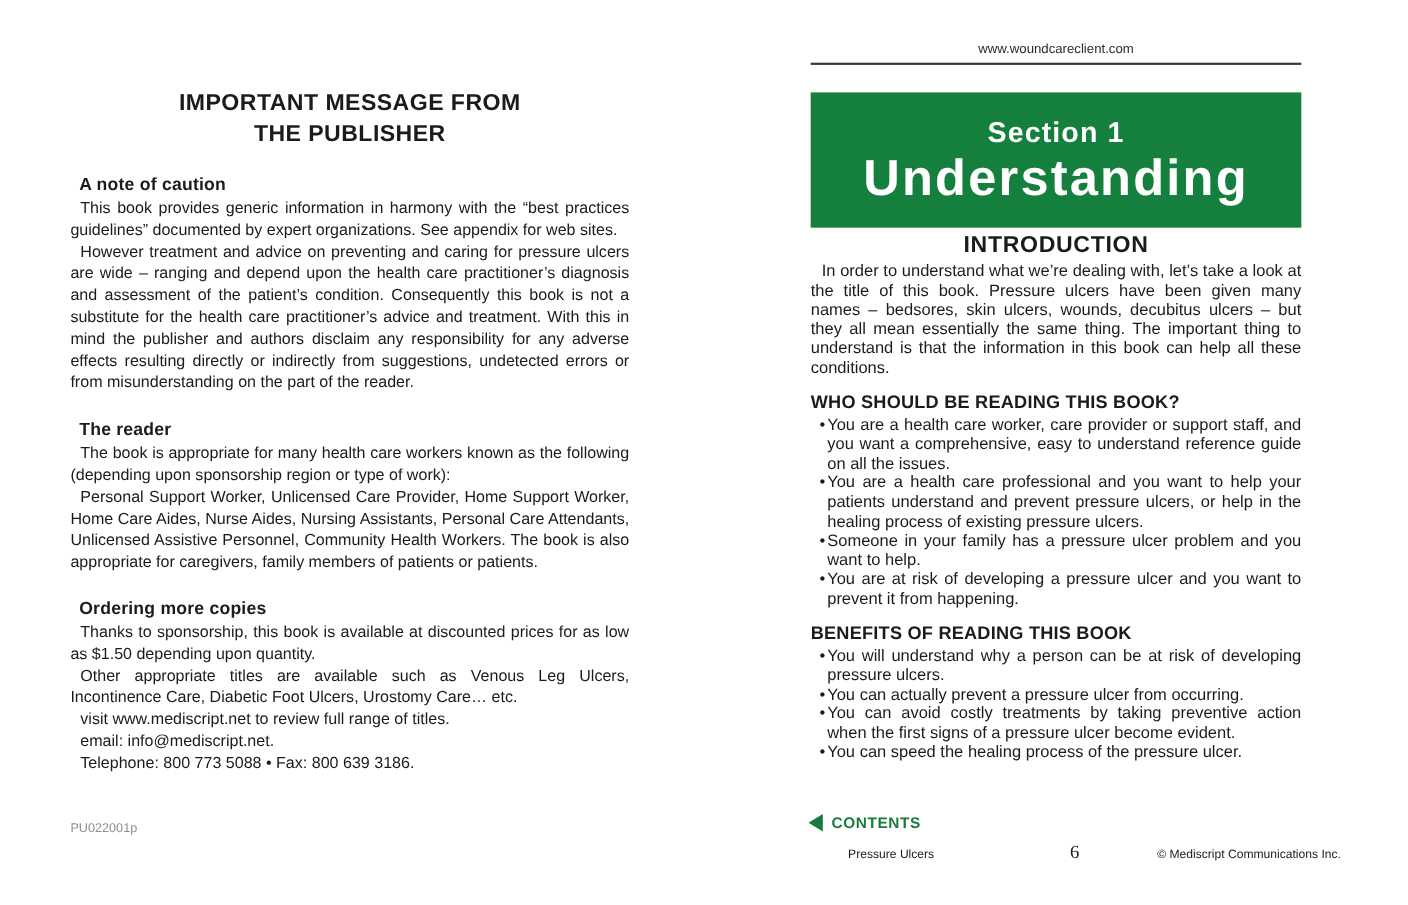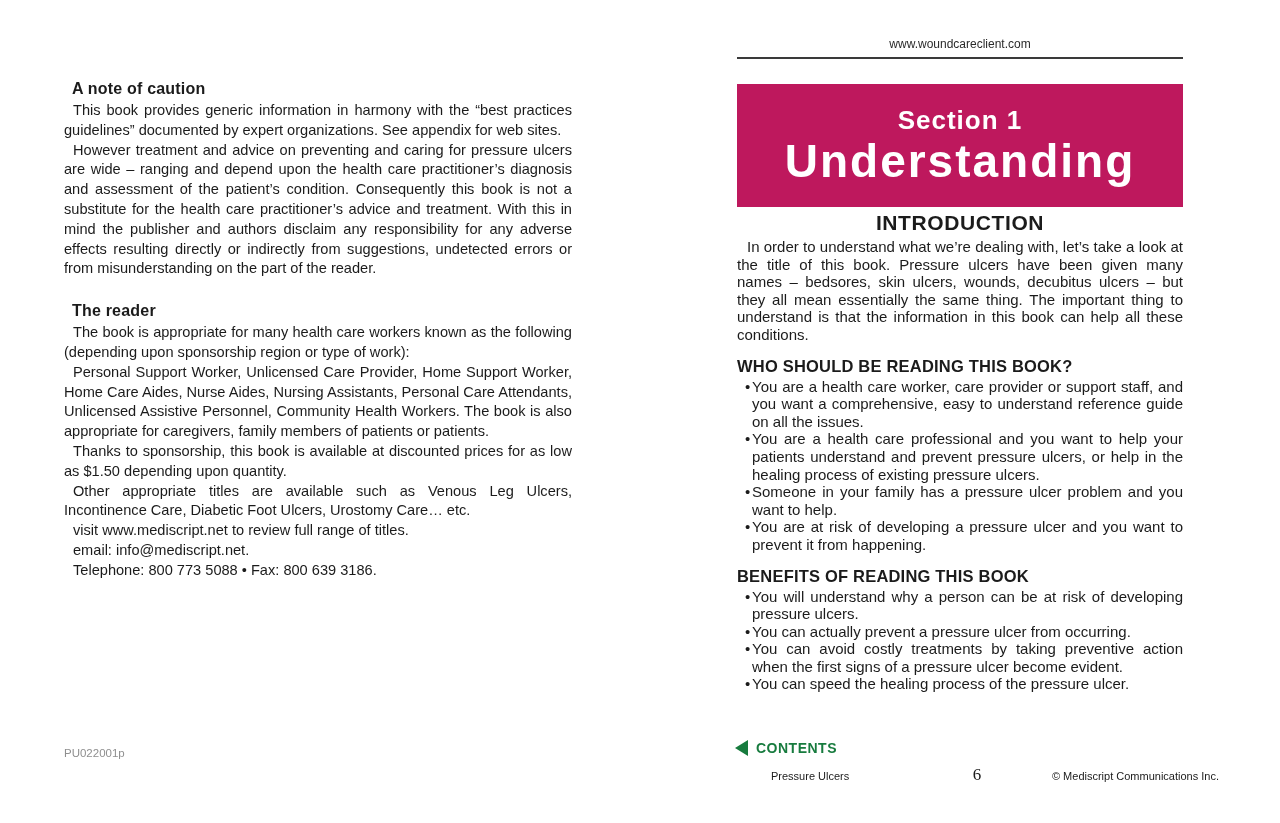--- a/index.html
+++ b/index.html
@@ -109,6 +109,10 @@
 <div class="spread">
 
   <div class="left-col">
+    <h1 class="pub-title">
+      <span>IMPORTANT MESSAGE FROM</span><br>
+      <span>THE PUBLISHER</span>
+    </h1>
 
     <h2 class="sec-head">A note of caution</h2>
     <p>This book provides generic information in harmony with the “best practices guidelines” documented by expert organizations. See appendix for web sites.</p>

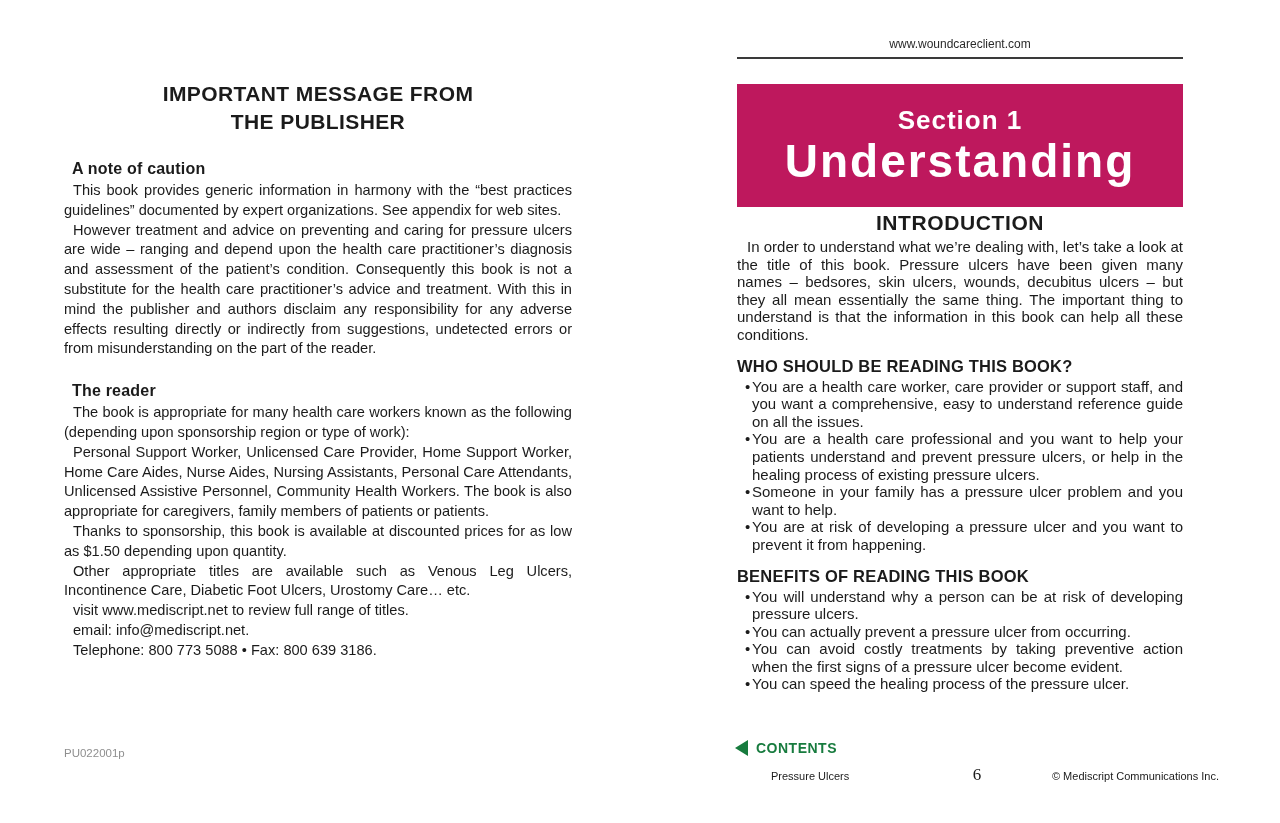--- a/index.html
+++ b/index.html
@@ -42,7 +42,7 @@
   }
   .banner{
     position:absolute;left:737px;top:84px;width:446px;height:123px;
-    background:#be185d;color:#ffffff;
+    background:#15803d;color:#ffffff;
     display:flex;flex-direction:column;align-items:center;justify-content:center;
   }
   .banner .kicker{

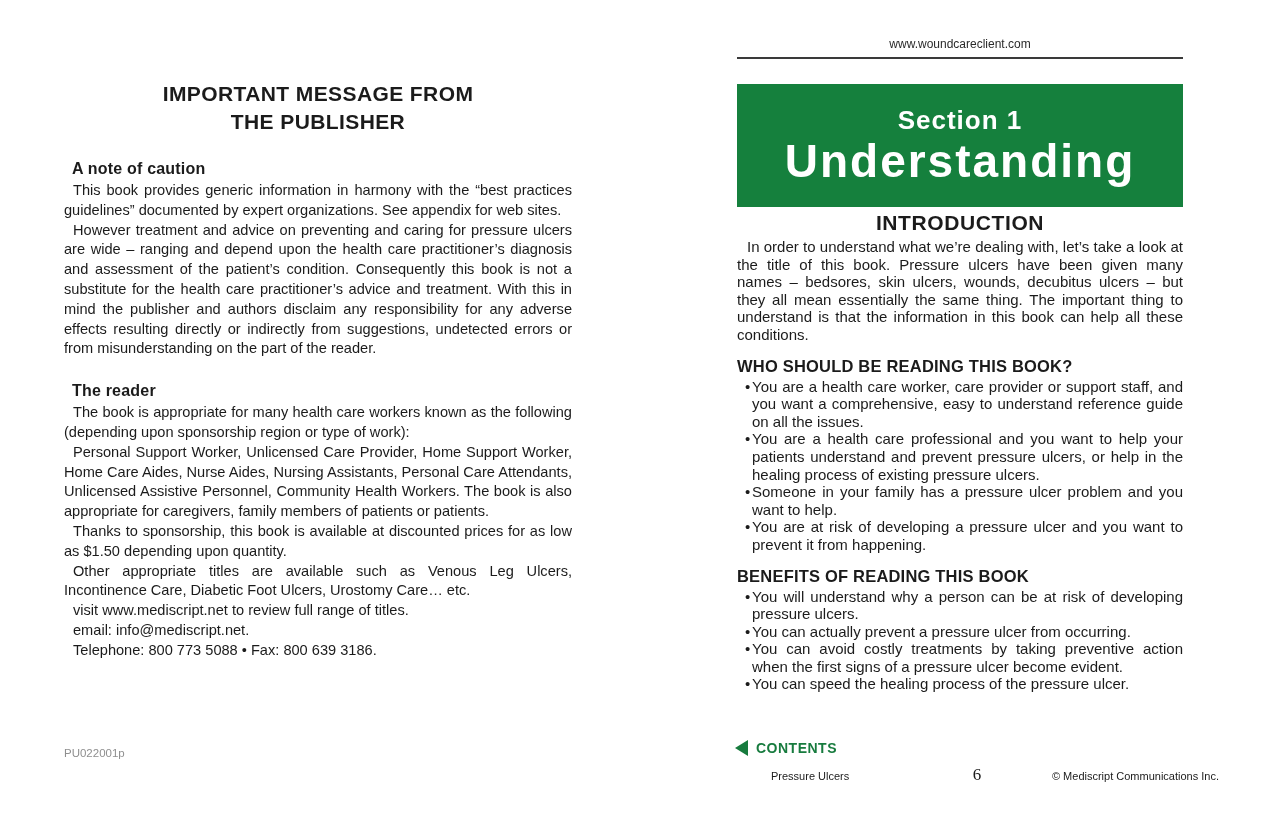--- a/index.html
+++ b/index.html
@@ -122,6 +122,7 @@
     <p>The book is appropriate for many health care workers known as the following (depending upon sponsorship region or type of work):</p>
     <p>Personal Support Worker, Unlicensed Care Provider, Home Support Worker, Home Care Aides, Nurse Aides, Nursing Assistants, Personal Care Attendants, Unlicensed Assistive Personnel, Community Health Workers. The book is also appropriate for caregivers, family members of patients or patients.</p>
 
+    <h2 class="sec-head gap">Ordering more copies</h2>
     <p>Thanks to sponsorship, this book is available at discounted prices for as low as $1.50 depending upon quantity.</p>
     <p>Other appropriate titles are available such as Venous Leg Ulcers, Incontinence Care, Diabetic Foot Ulcers, Urostomy Care… etc.</p>
     <p class="nojust">visit www.mediscript.net to review full range of titles.</p>

